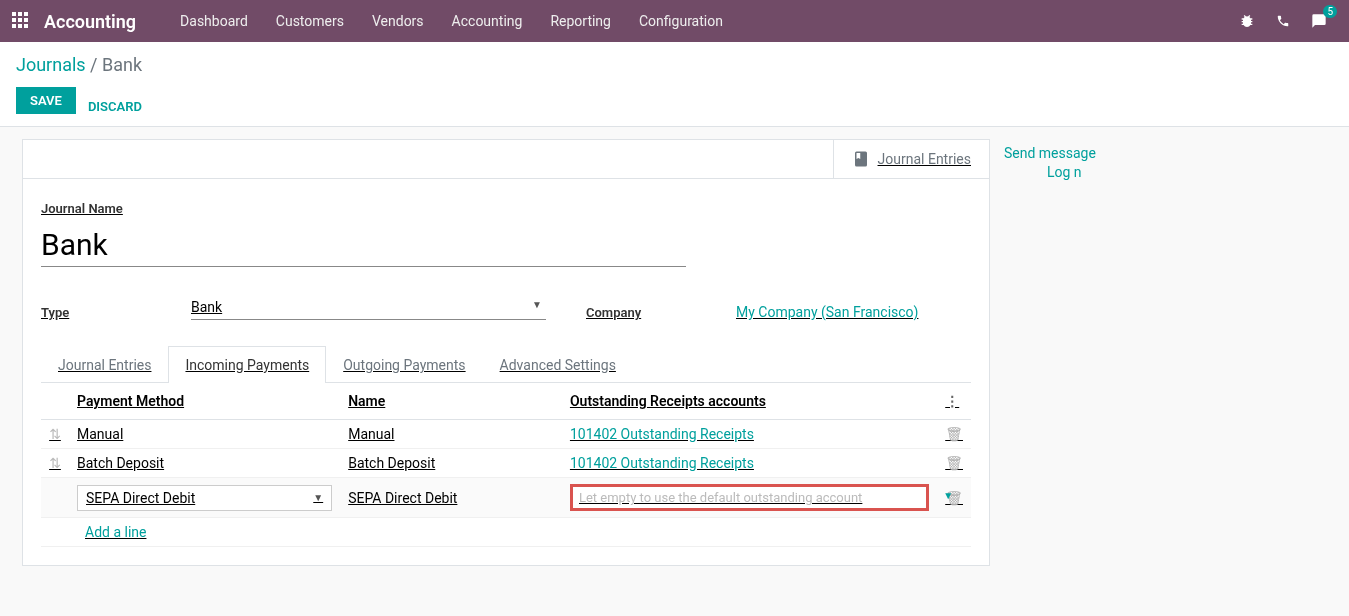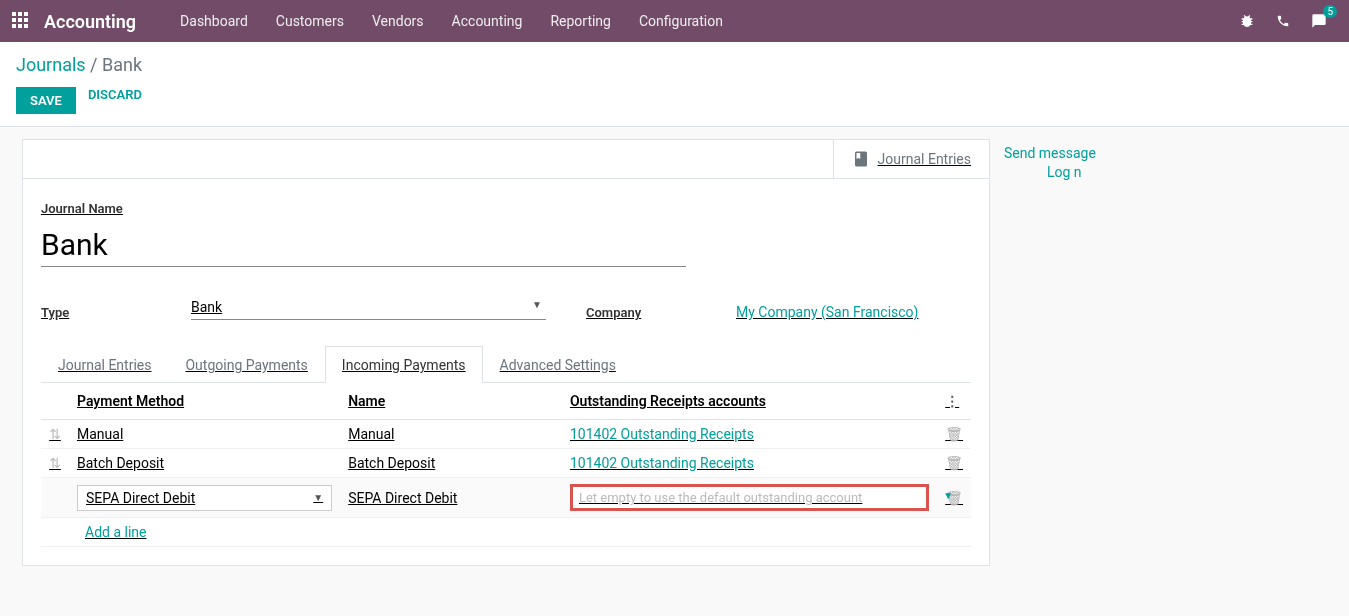--- a/index.html
+++ b/index.html
@@ -17,7 +17,7 @@
 .topbar { background: #fff; border-bottom: 1px solid #dee2e6; padding: 12px 16px; }
 .breadcrumb { font-size: 18px; color: #6c757d; margin-bottom: 12px; }
 .breadcrumb .bc-link { color: #00A09D; cursor: pointer; }
-.actions { display: flex; gap: 12px; align-items: flex-start; }
+.actions { display: flex; gap: 12px; align-items: flex-end; }
 .btn-save { background: #00A09D; color: #fff; border: none; padding: 6px 14px; font-size: 13px; font-weight: 600; cursor: pointer; }
 .btn-discard { background: none; border: none; color: #00A09D; font-size: 13px; font-weight: 600; cursor: pointer; }
 

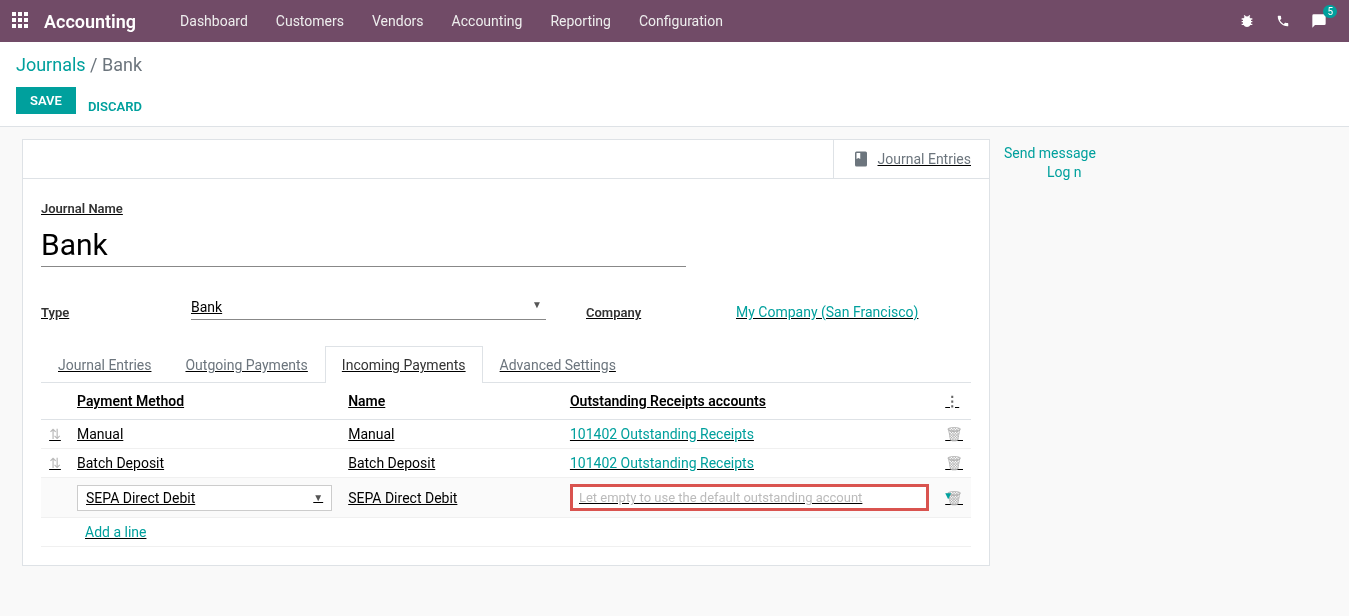--- a/index.html
+++ b/index.html
@@ -146,8 +146,8 @@
 
       <div class="tabs">
         <div class="tab">Journal Entries</div>
+        <div class="tab active">Incoming Payments</div>
         <div class="tab">Outgoing Payments</div>
-        <div class="tab active">Incoming Payments</div>
         <div class="tab">Advanced Settings</div>
       </div>
 

